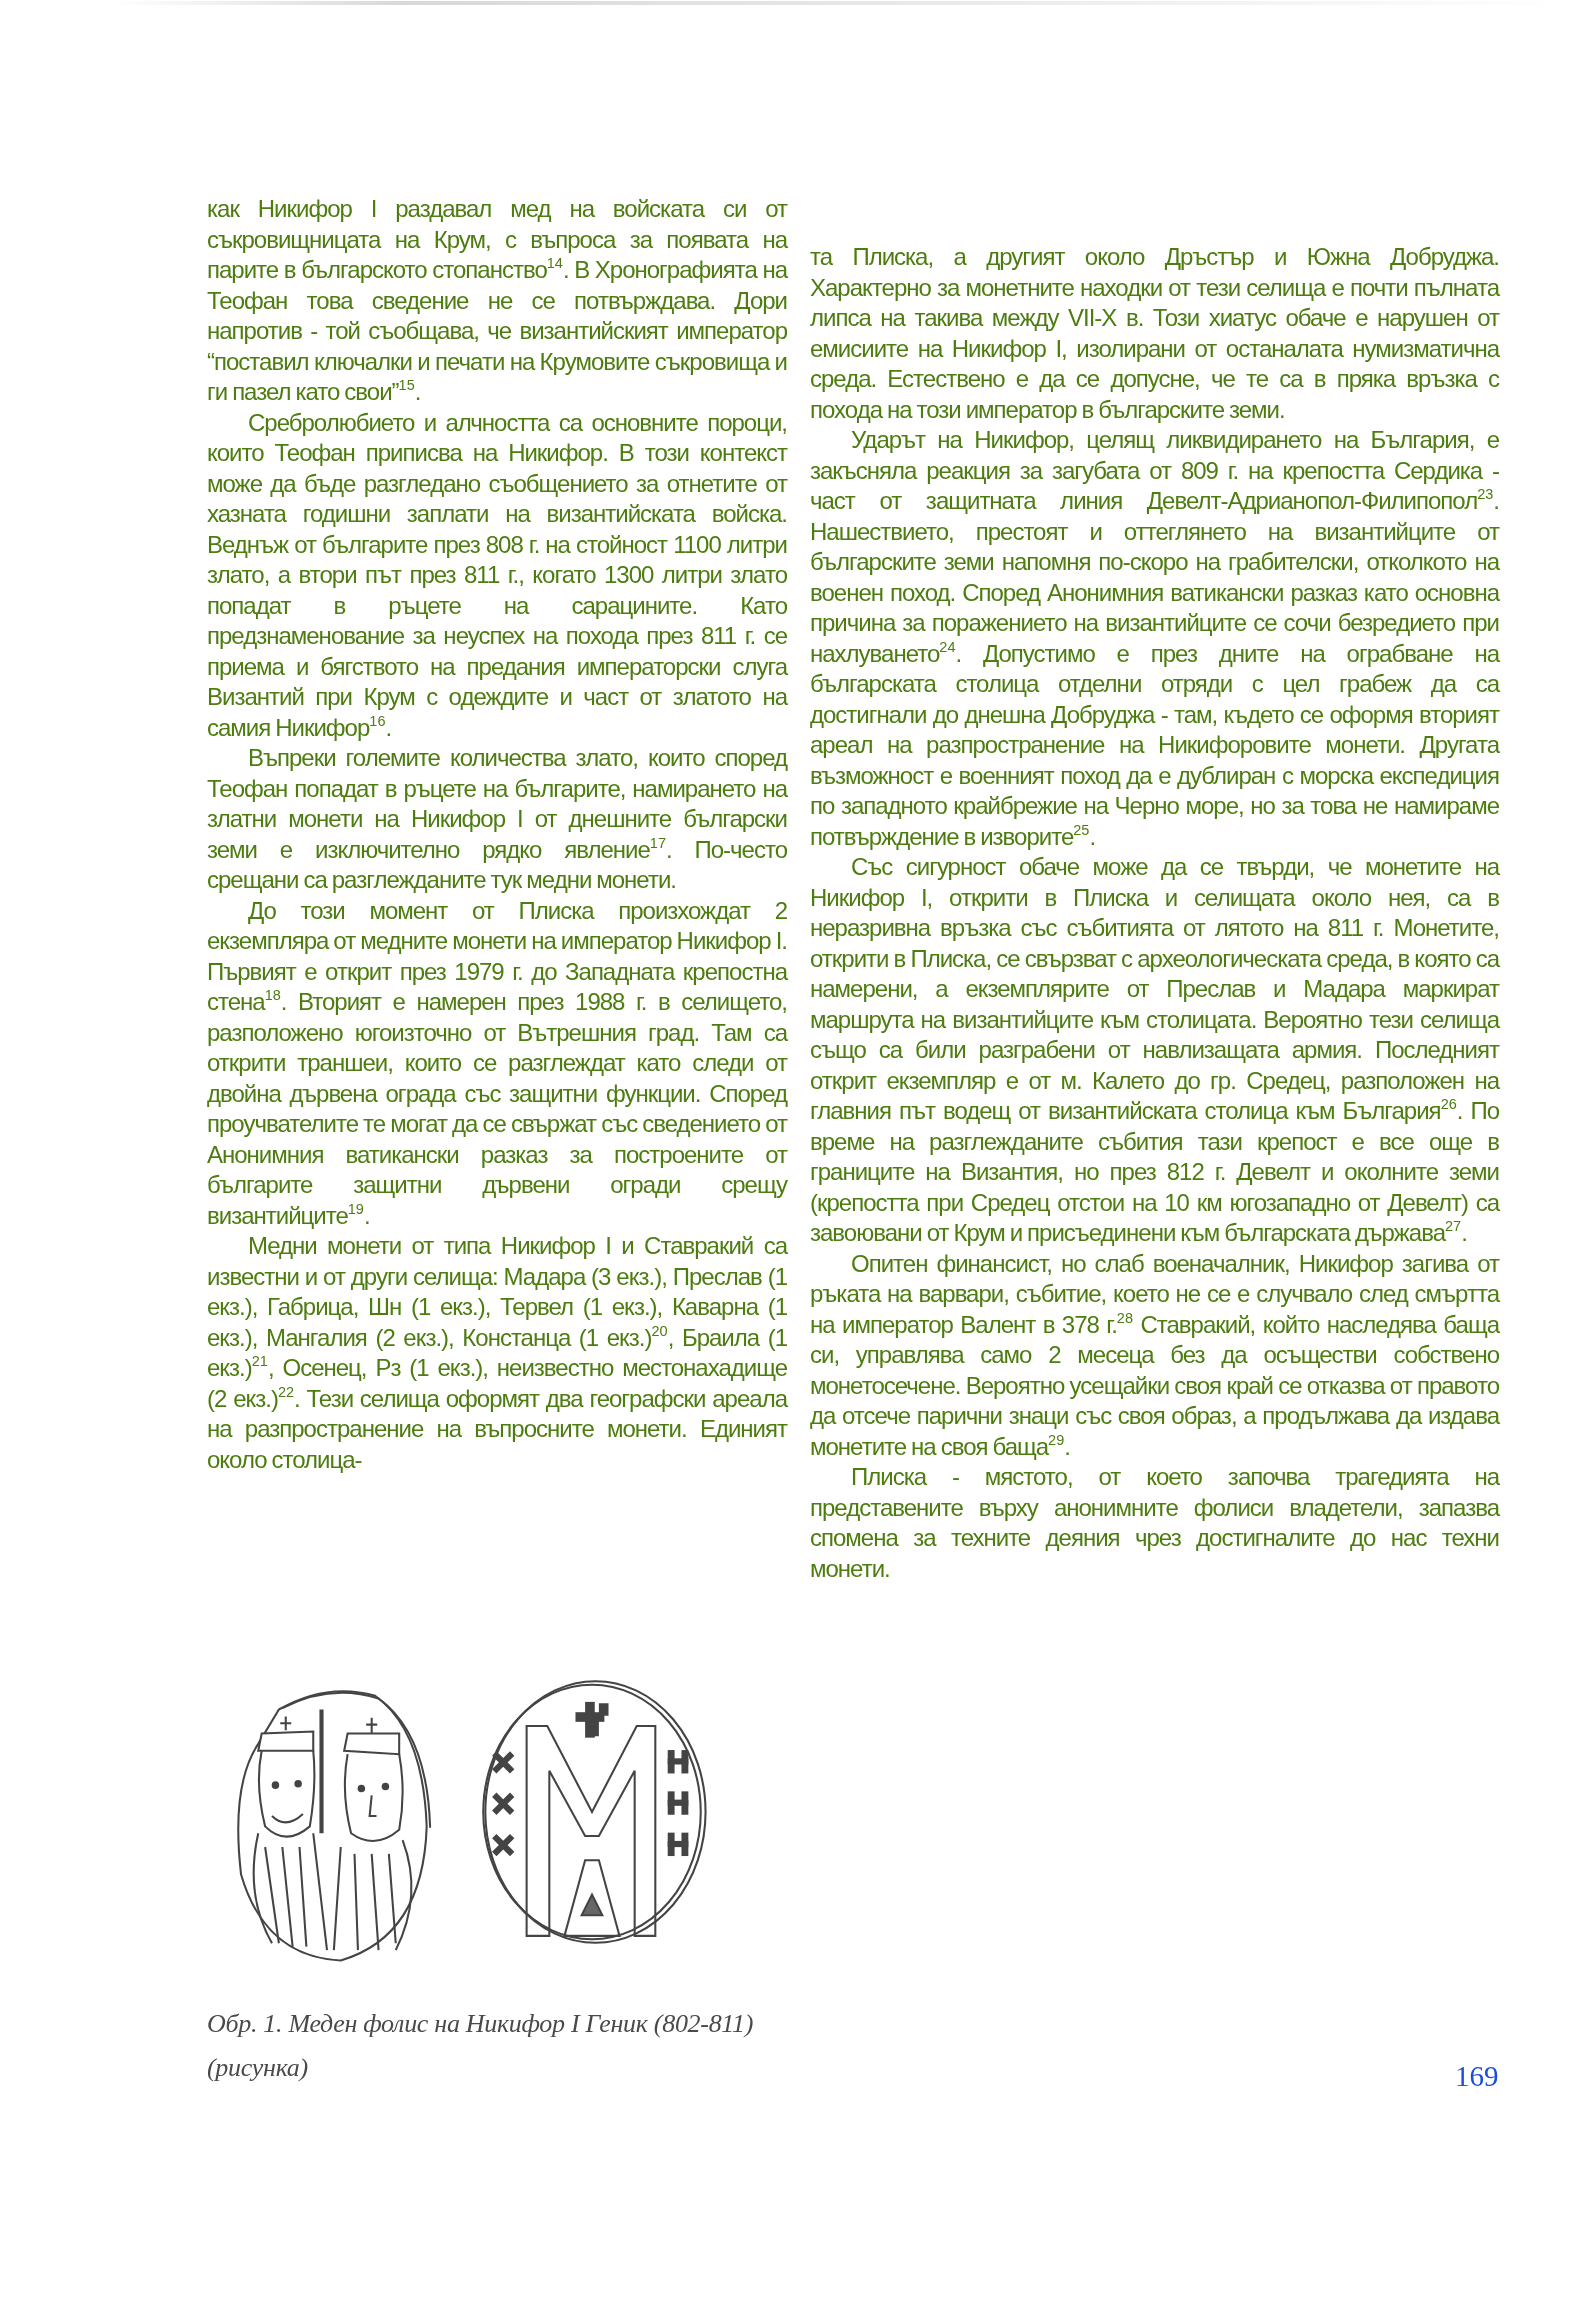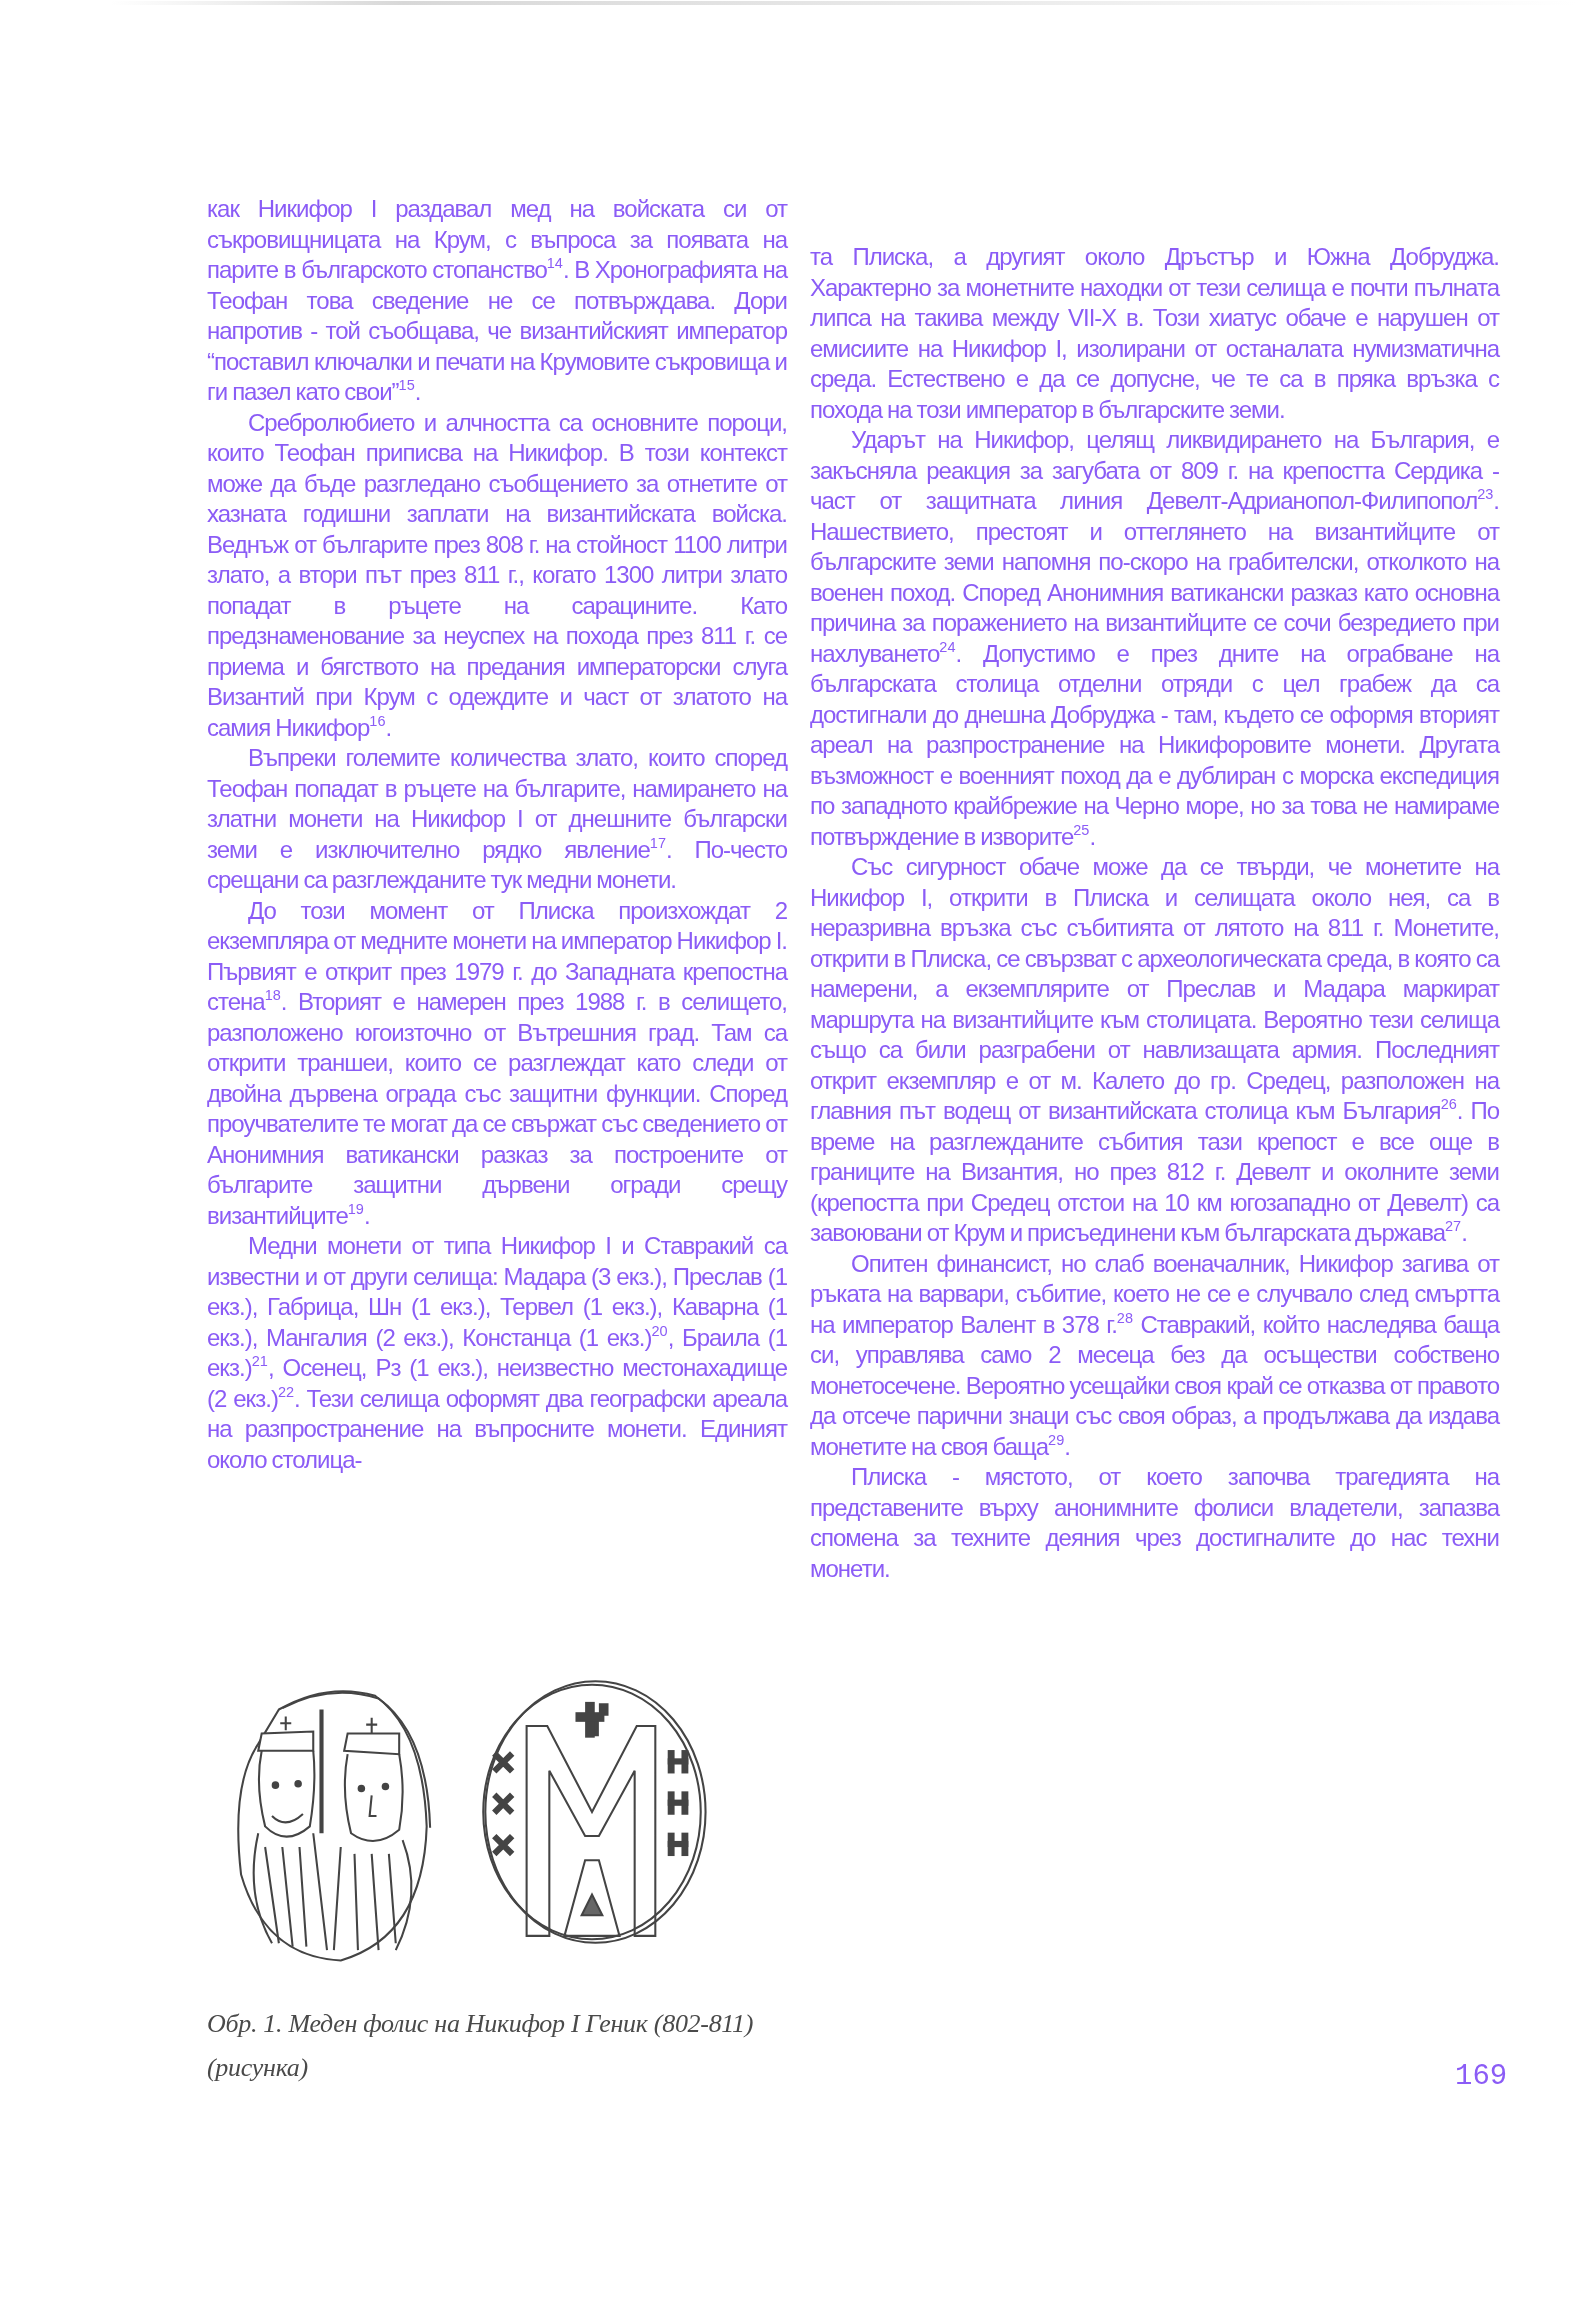--- a/index.html
+++ b/index.html
@@ -7,7 +7,7 @@
   .scanline { position: absolute; left: 110px; top: 1.4px; width: 1468px; height: 4.1px;
     background: linear-gradient(90deg, rgba(200,200,200,0) 0%, rgba(190,190,190,0.6) 20%, rgba(215,215,215,0.5) 60%, rgba(200,200,200,0) 100%); }
   .col { position: absolute; top: 194px; font-family: "Liberation Sans", sans-serif;
-    font-size: 24px; line-height: 30.5px; color: #8b5cf6; text-align: justify;
+    font-size: 24px; line-height: 30.5px; color: #4d7c0f; text-align: justify;
     letter-spacing: -1px; word-spacing: -0.7px; }
   .col-left { left: 207px; width: 580px; }
   .col-right { left: 810px; width: 689px; margin-top: 48px; }

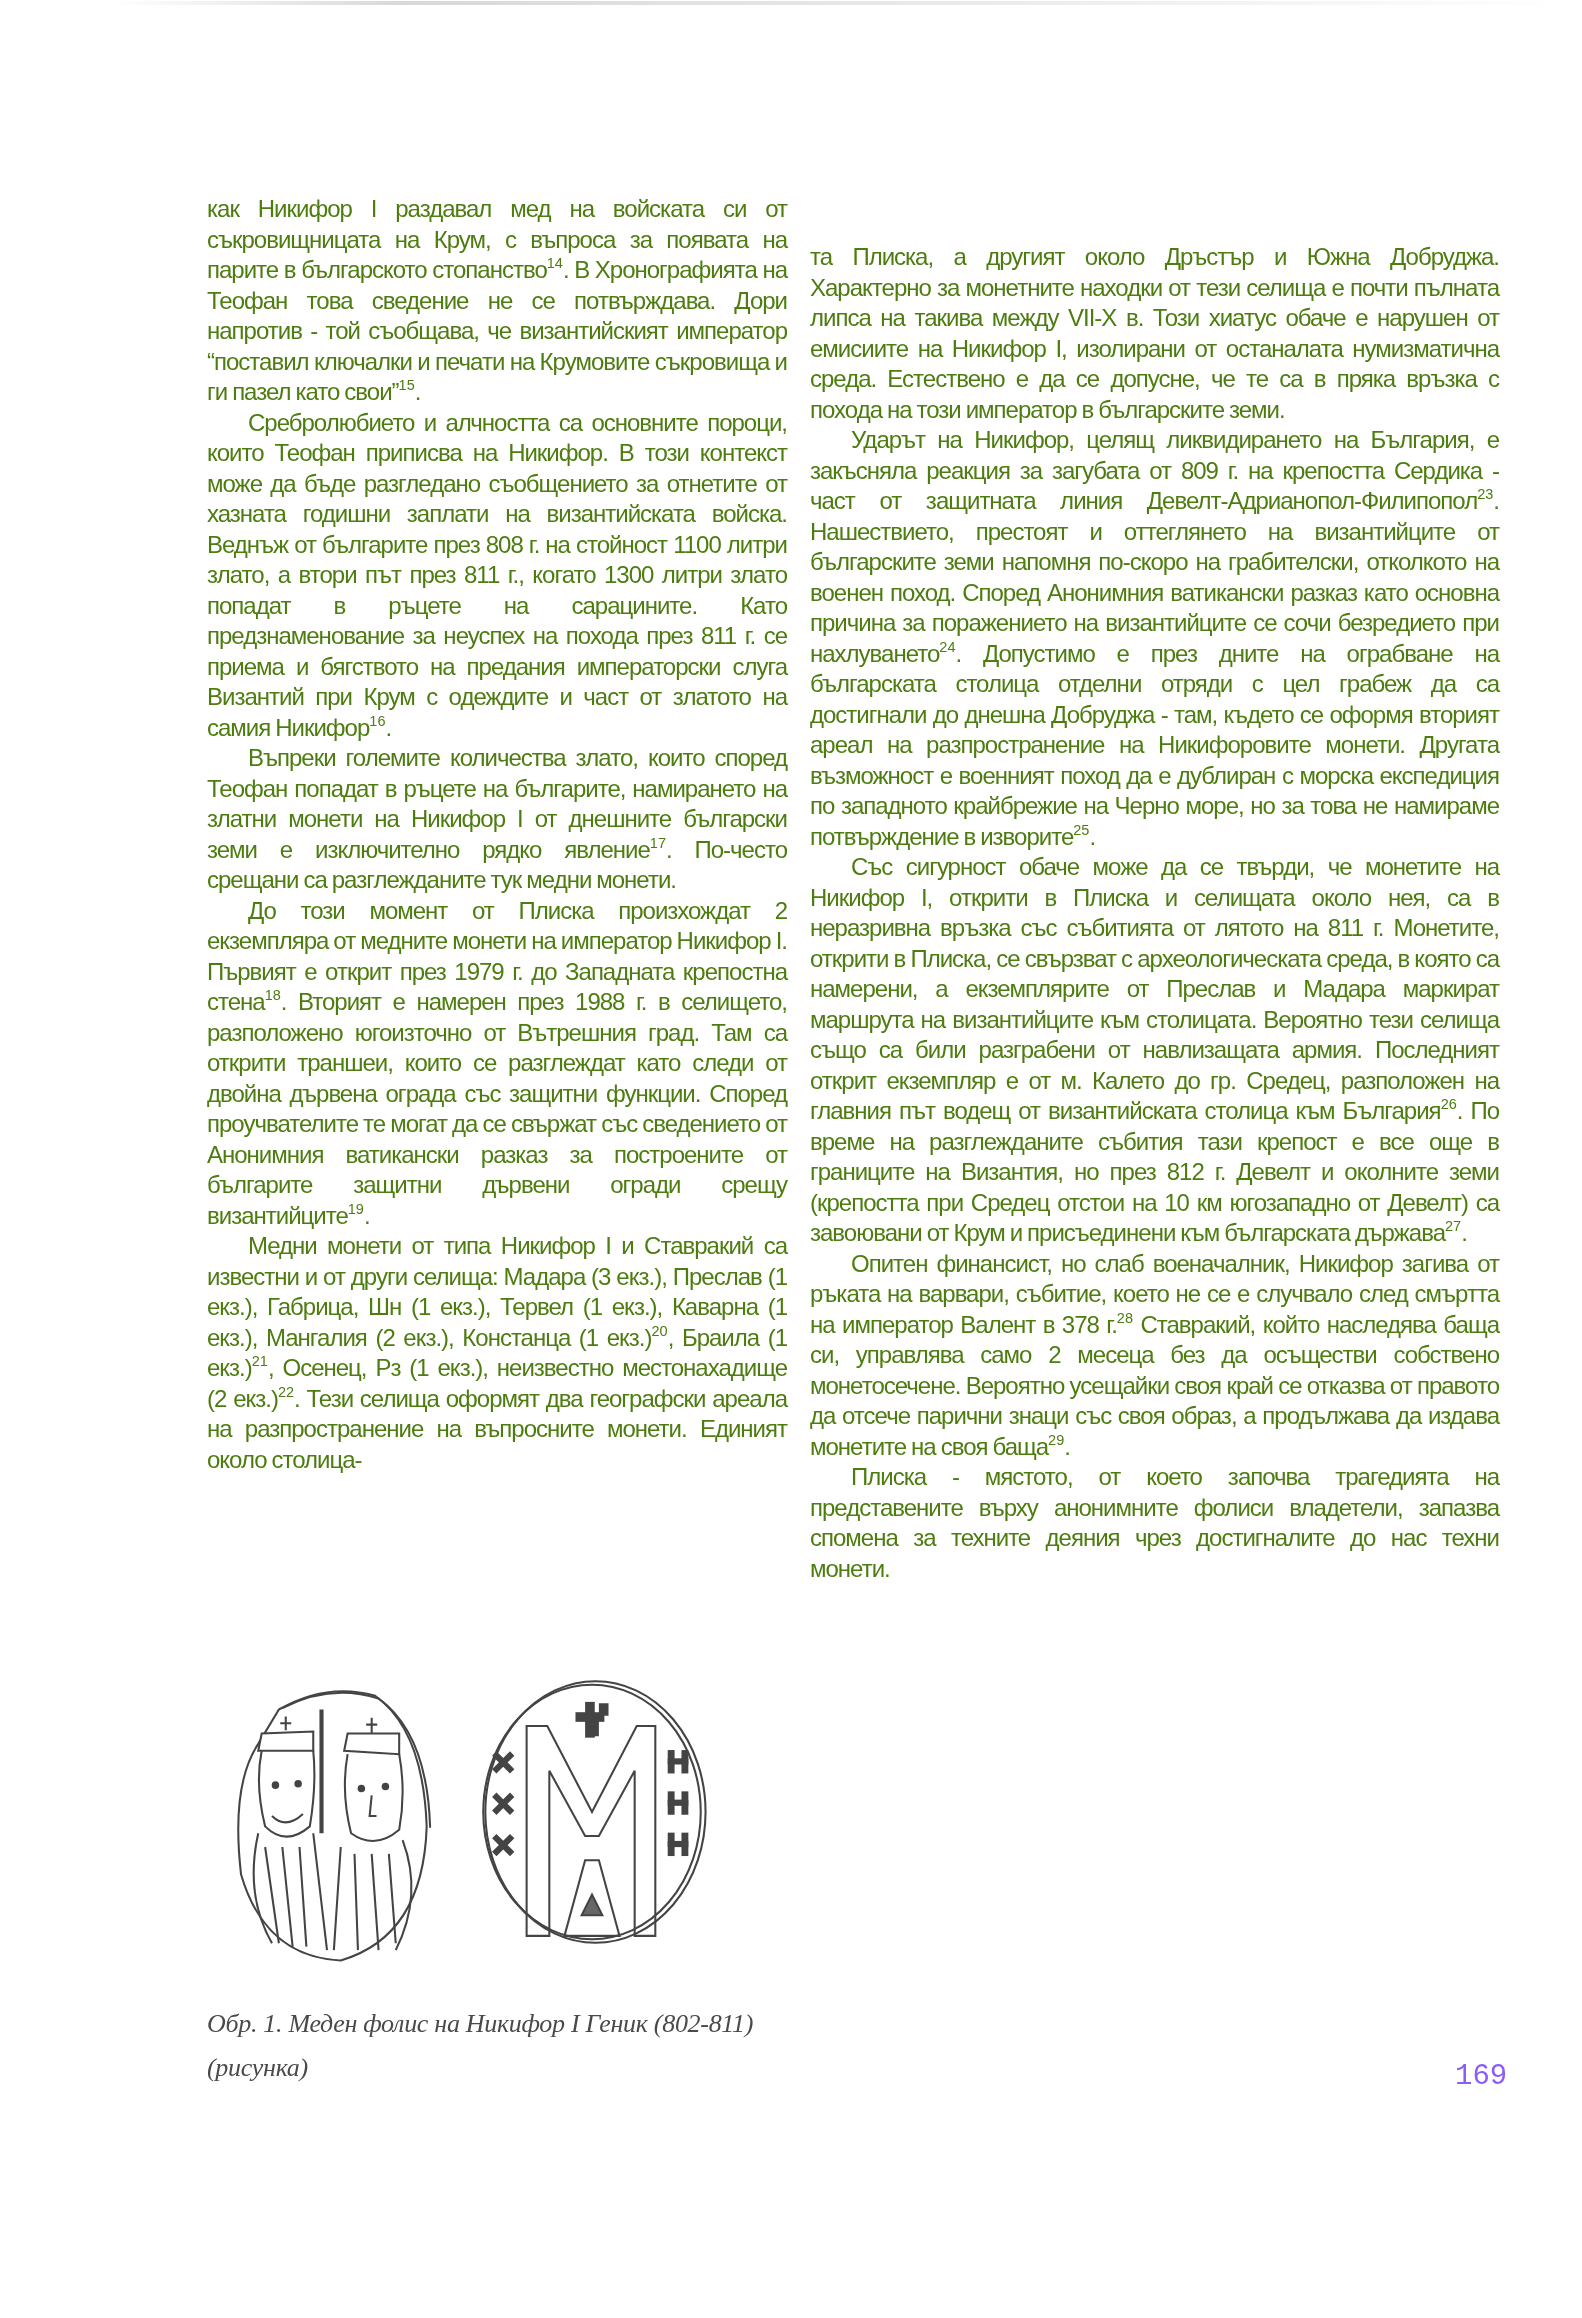--- a/index.html
+++ b/index.html
@@ -22,7 +22,7 @@
     font-family: "Liberation Serif", serif; font-style: italic; font-size: 26px;
     line-height: 44px; color: #4a4a4a; letter-spacing: -0.3px; }
   .page-number { position: absolute; left: 1455px; top: 2060px;
-    font-family: Liberation Mono, monospace; font-size: 29px; color: #8b5cf6; }
+    font-family: Liberation Serif, serif; font-size: 29px; color: #1d4ed8; }
 </style>
 </head>
 <body>

